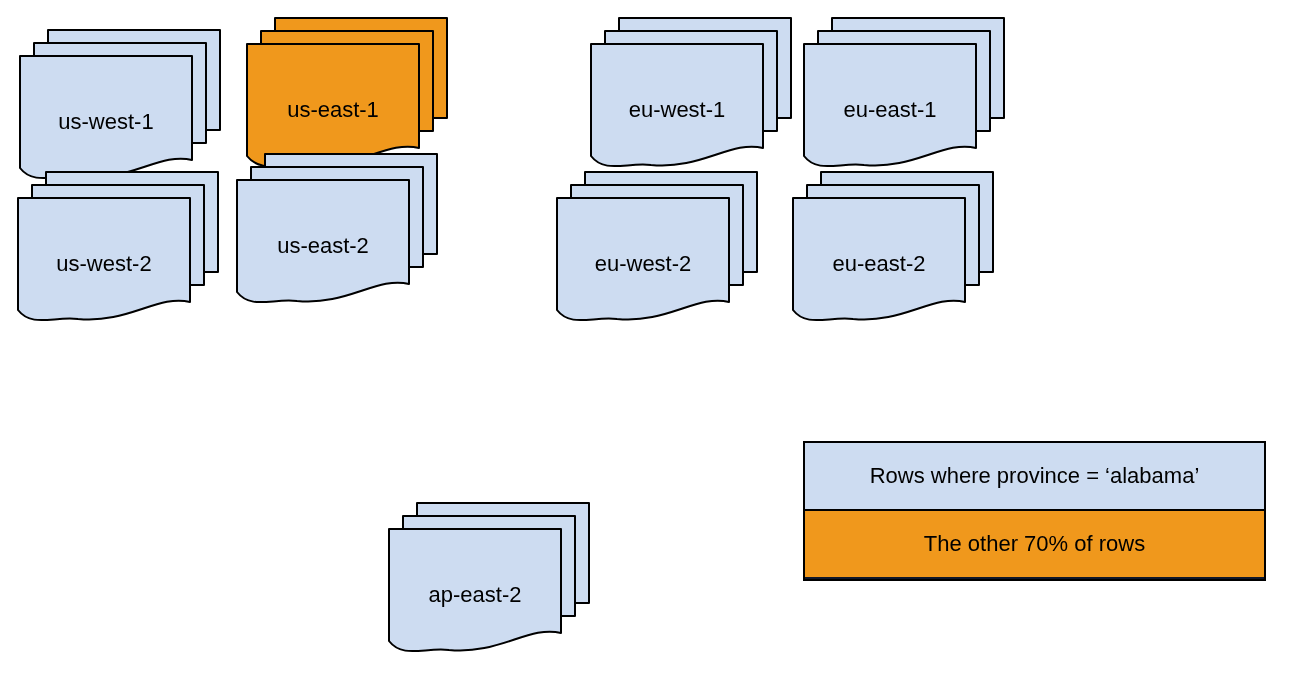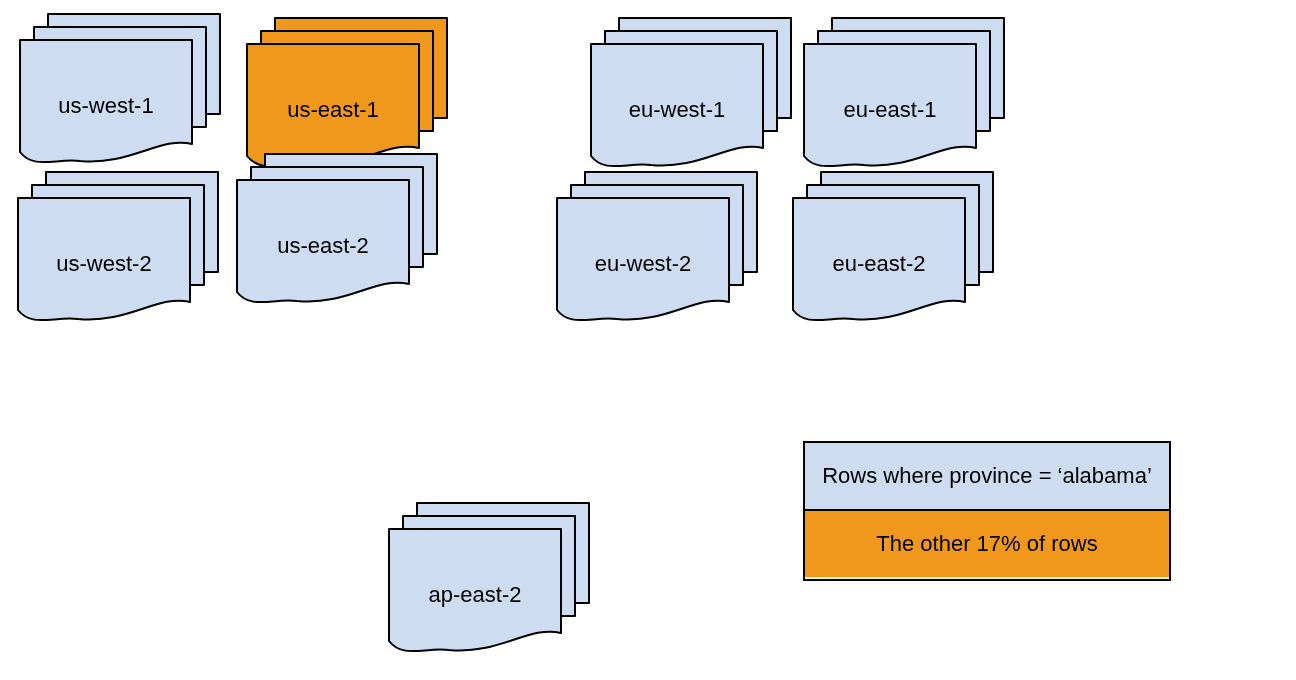--- a/index.html
+++ b/index.html
@@ -59,7 +59,7 @@
 
 <div class="canvas">
 
-  <figure class="stack" style="left:18px; top:12px;">
+  <figure class="stack" style="left:18px; top:28px;">
     <svg width="204" height="164" viewBox="0 0 204 164">
       <rect class="page" x="30" y="2" width="172" height="100" fill="#cddcf1"></rect>
       <rect class="page" x="16" y="15" width="172" height="100" fill="#cddcf1"></rect>

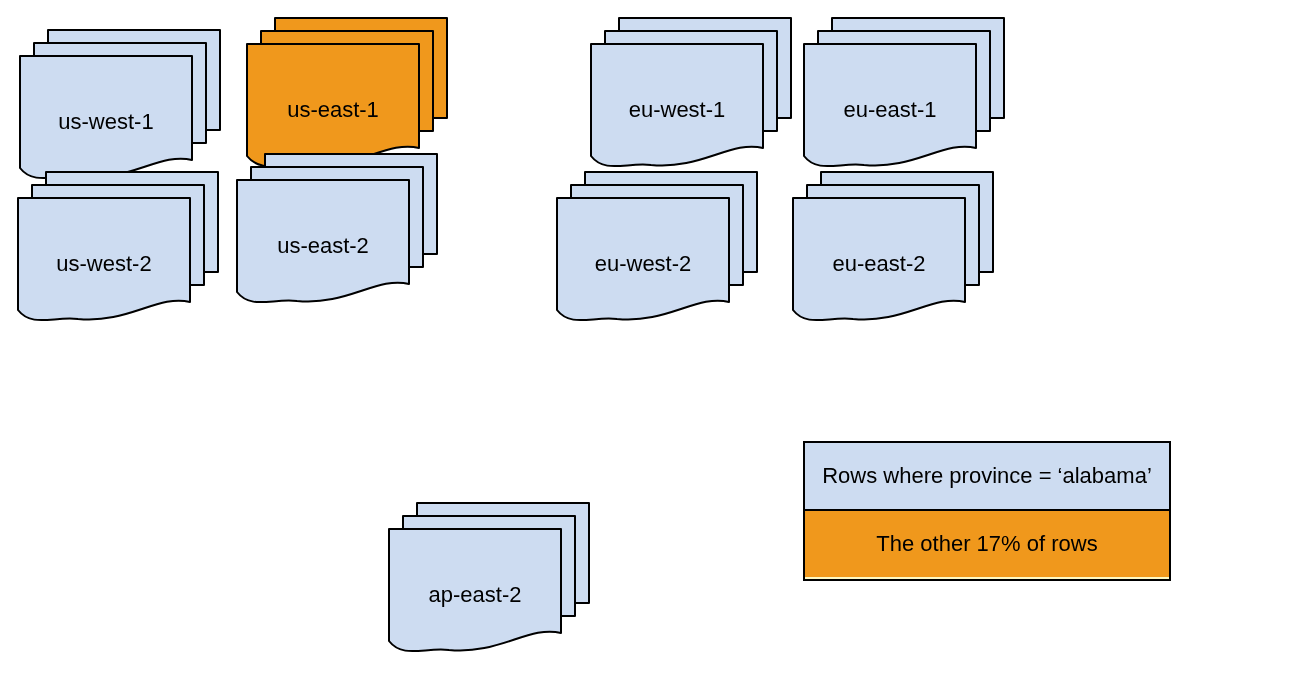--- a/index.html
+++ b/index.html
@@ -38,10 +38,10 @@
     position: absolute;
     left: 803px;
     top: 441px;
-    width: 368px;
+    width: 463px;
     height: 140px;
     border: 2px solid #000000;
-    background: #fef9c3;
+    background: #0f172a;
   }
   .legend-row {
     width: 100%;

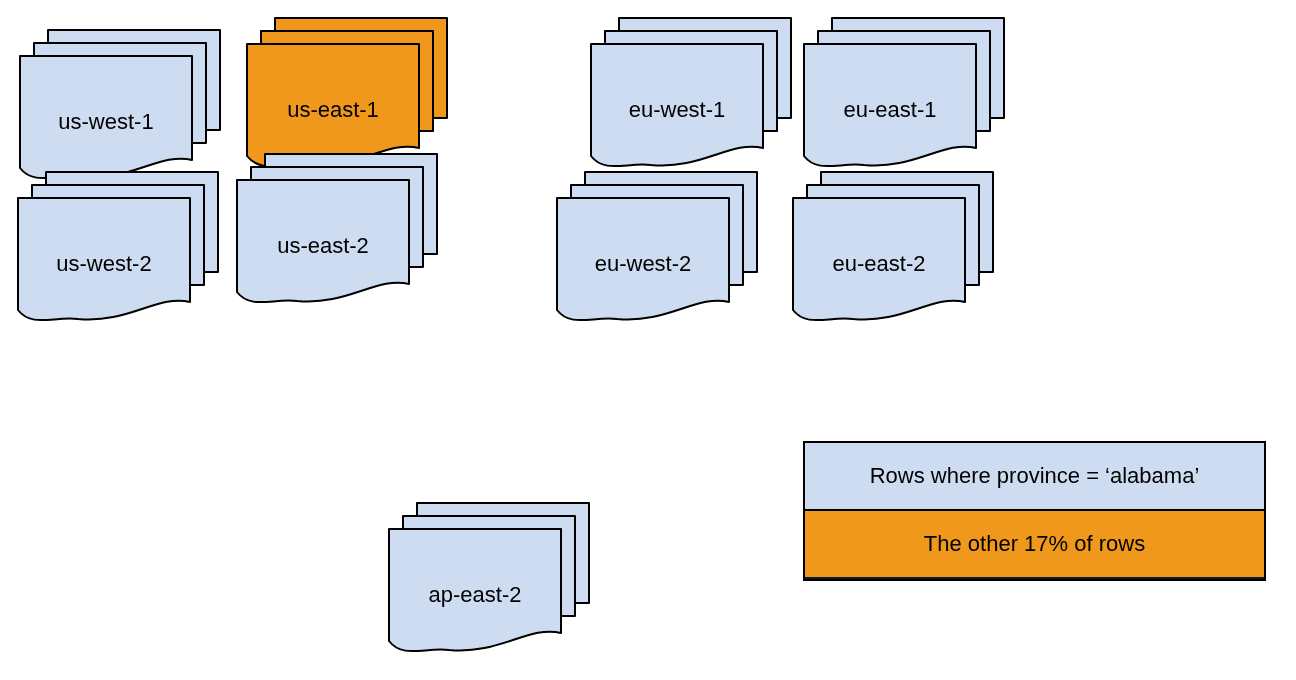--- a/index.html
+++ b/index.html
@@ -146,7 +146,7 @@
       <span>Rows where province = ‘alabama’</span>
     </div>
     <div class="legend-row" style="background-color: rgb(240, 152, 28);">
-      <span>The other 17% of rows</span>
+      <span>The other 70% of rows</span>
     </div>
   </div>
 

